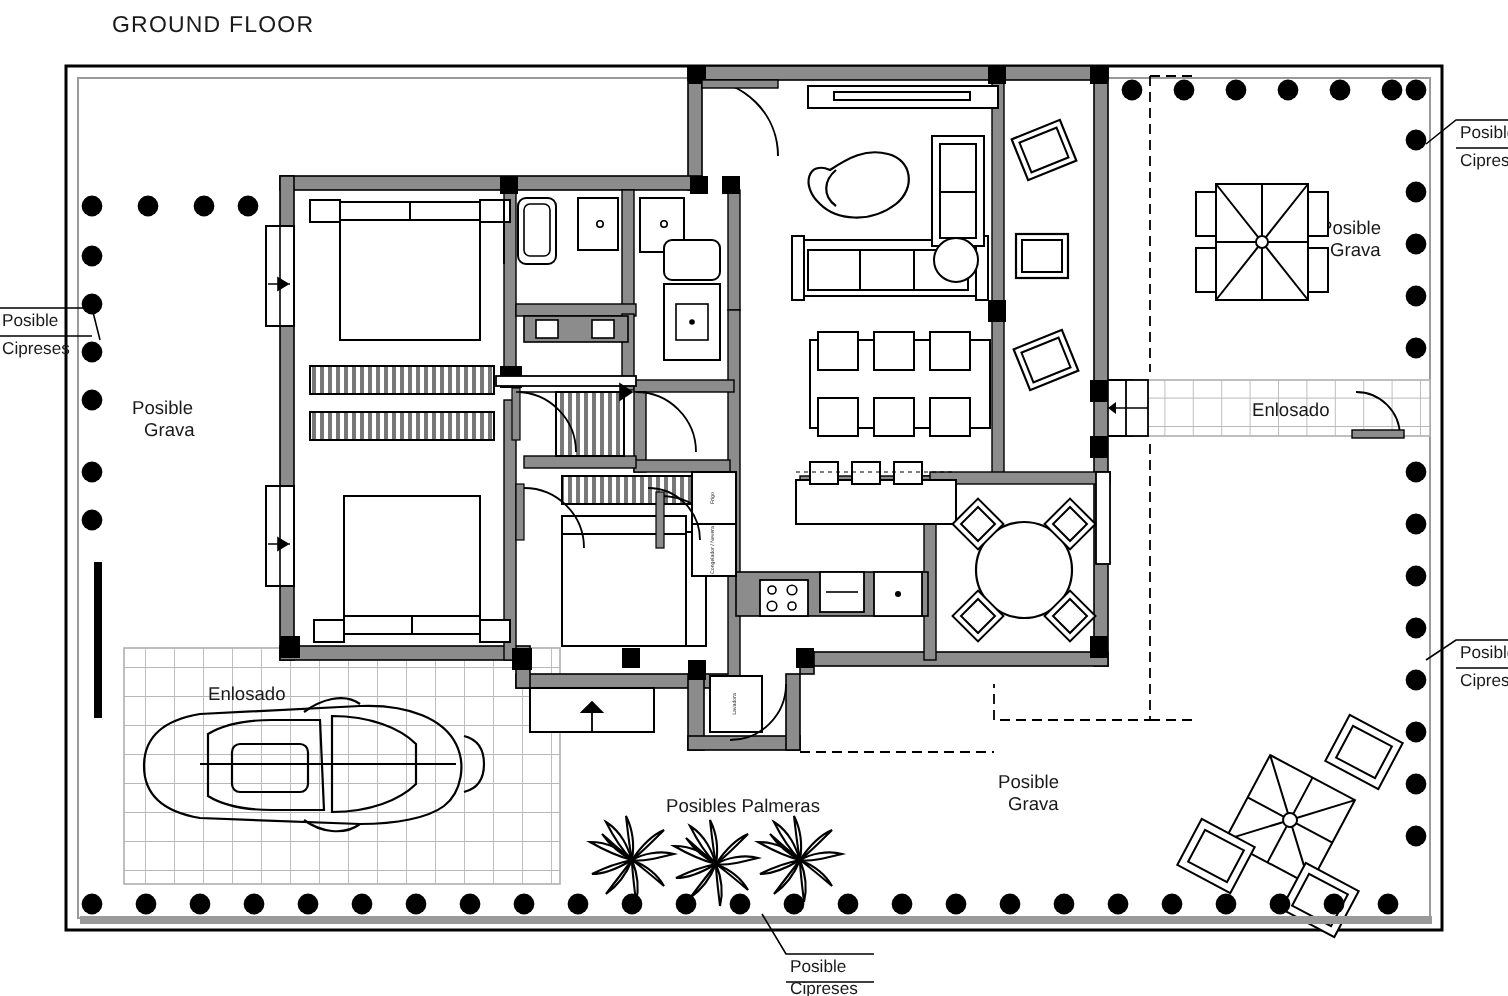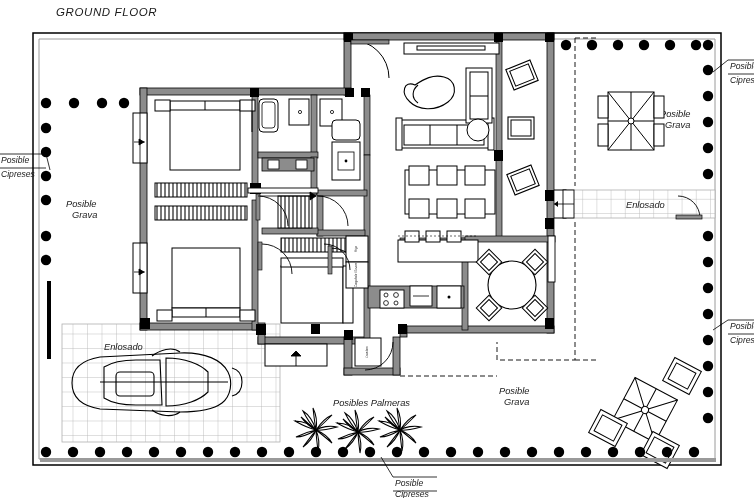--- a/index.html
+++ b/index.html
@@ -6,7 +6,7 @@
   html,body{margin:0;padding:0;background:#ffffff;}
   body{width:754px;height:498px;overflow:hidden;
        font-family:"Liberation Sans","DejaVu Sans",sans-serif;}
-  #plan{position:relative;width:754px;height:498px;font-style:italic;}
+  #plan{position:relative;width:754px;height:498px;}
   svg{display:block;}
   .ttl{font-size:11.5px;fill:#1a1a1a;letter-spacing:.6px;}
   .lbl{font-size:9.3px;fill:#1a1a1a;}

